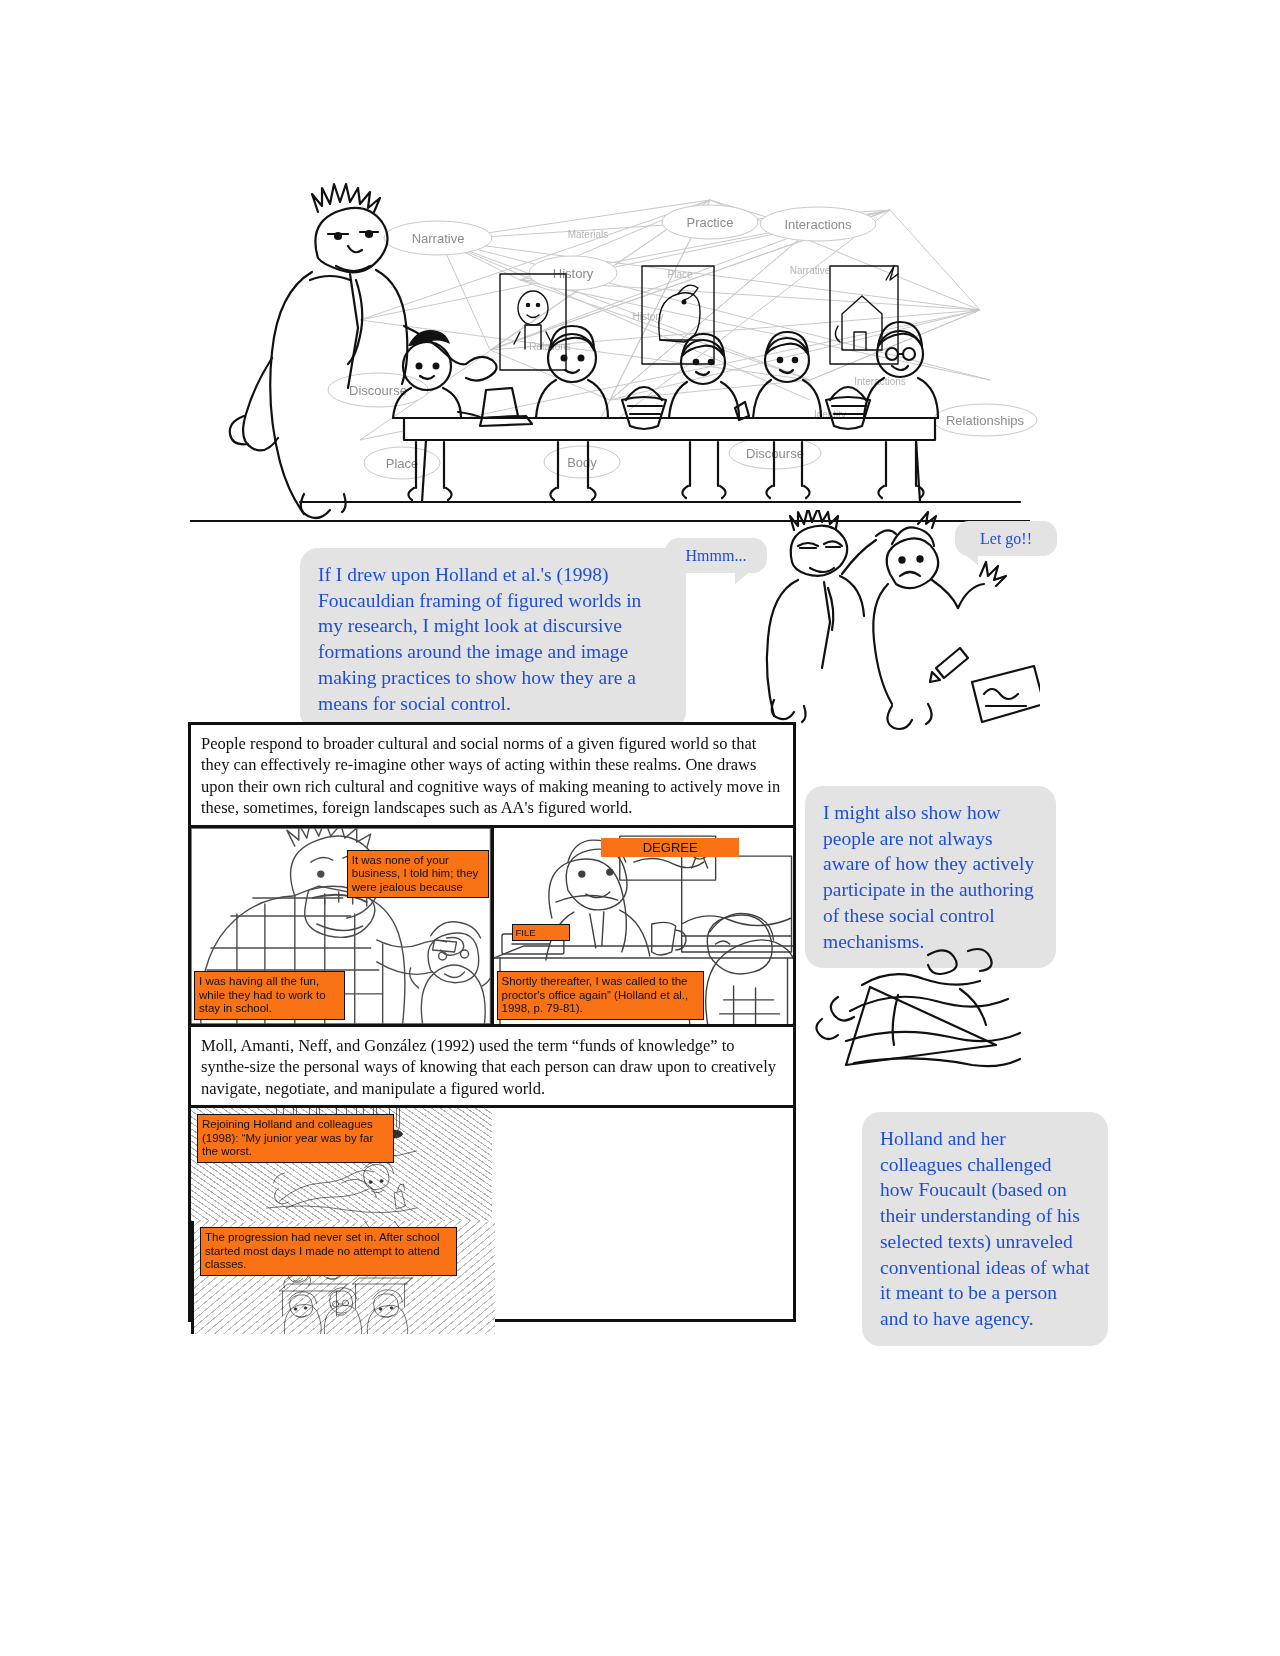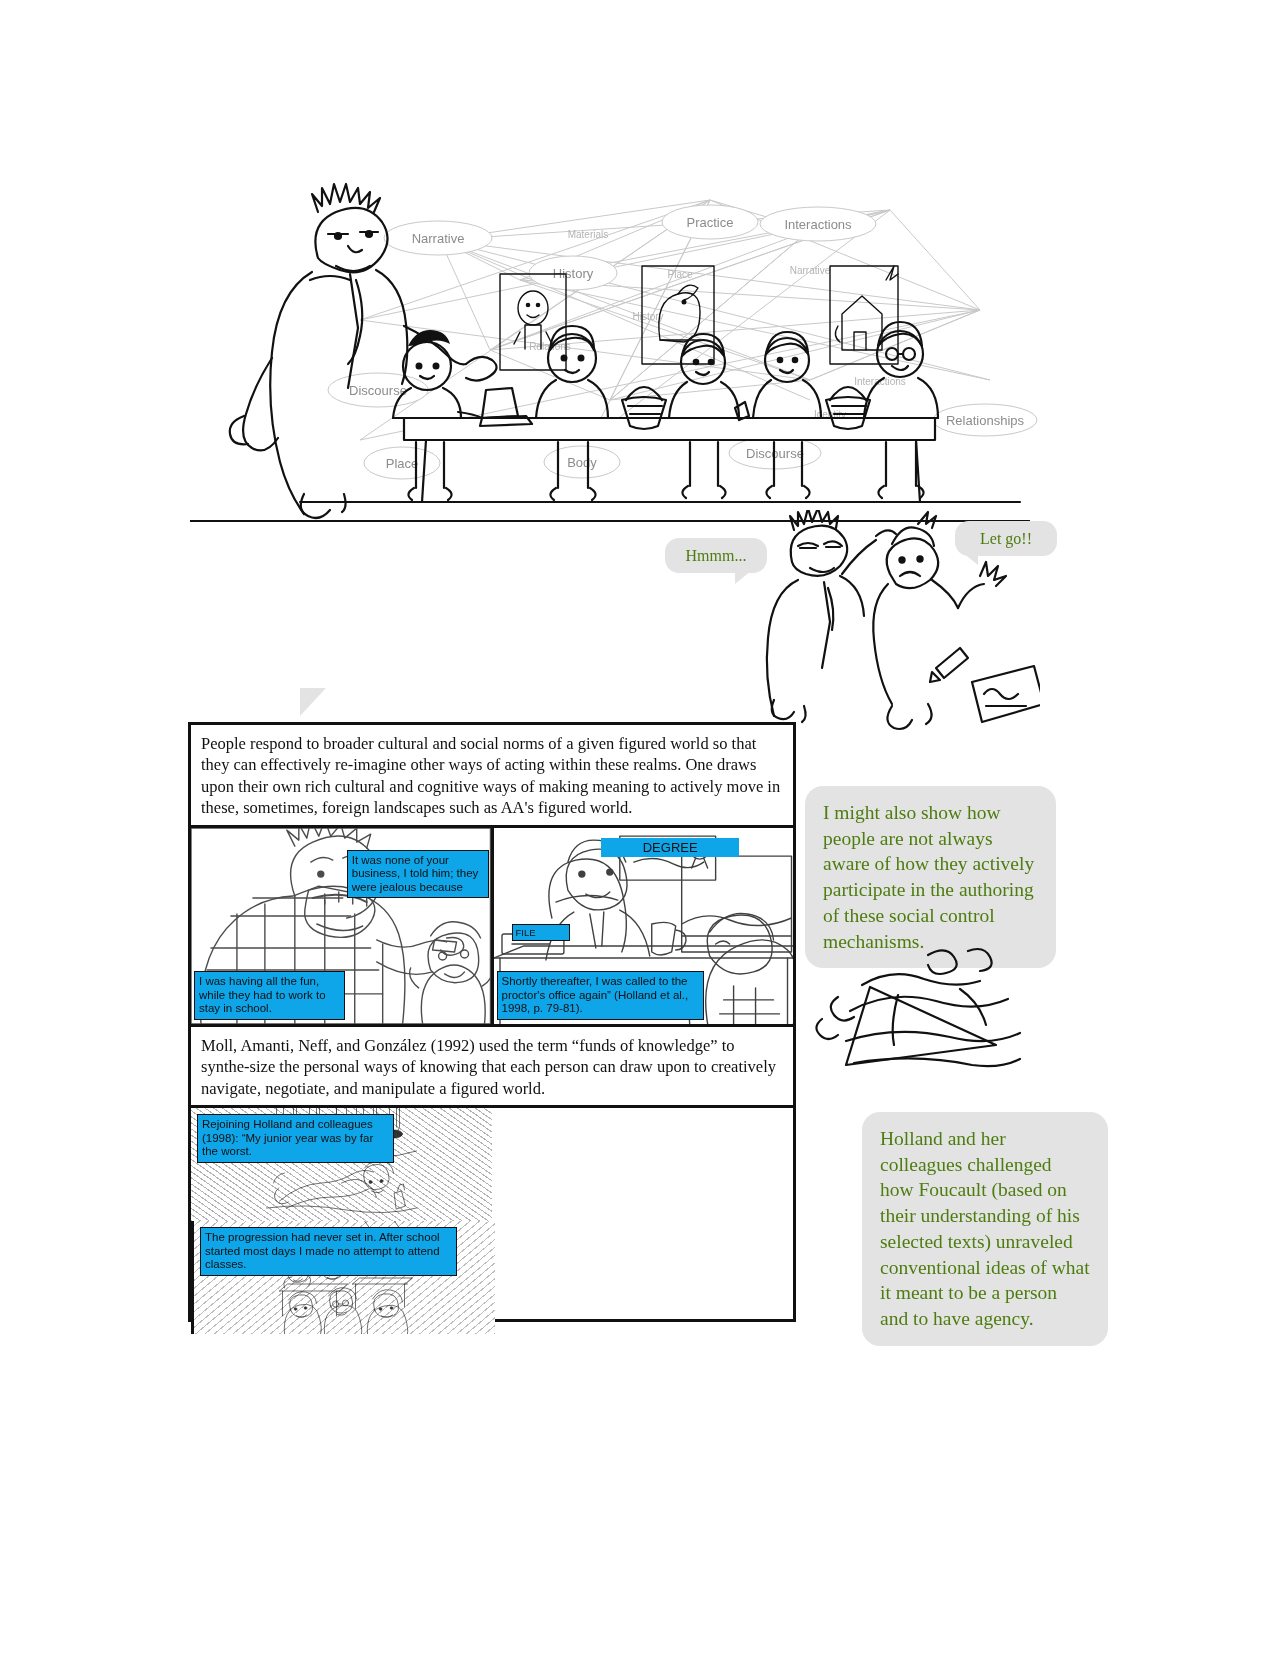--- a/index.html
+++ b/index.html
@@ -48,7 +48,7 @@
     font-family: "Liberation Serif", serif;
     font-size: 19.5px;
     line-height: 1.32;
-    color: #4d7c0f;
+    color: #1d4ed8;
   }
   .bubble.small {
     font-size: 16px;

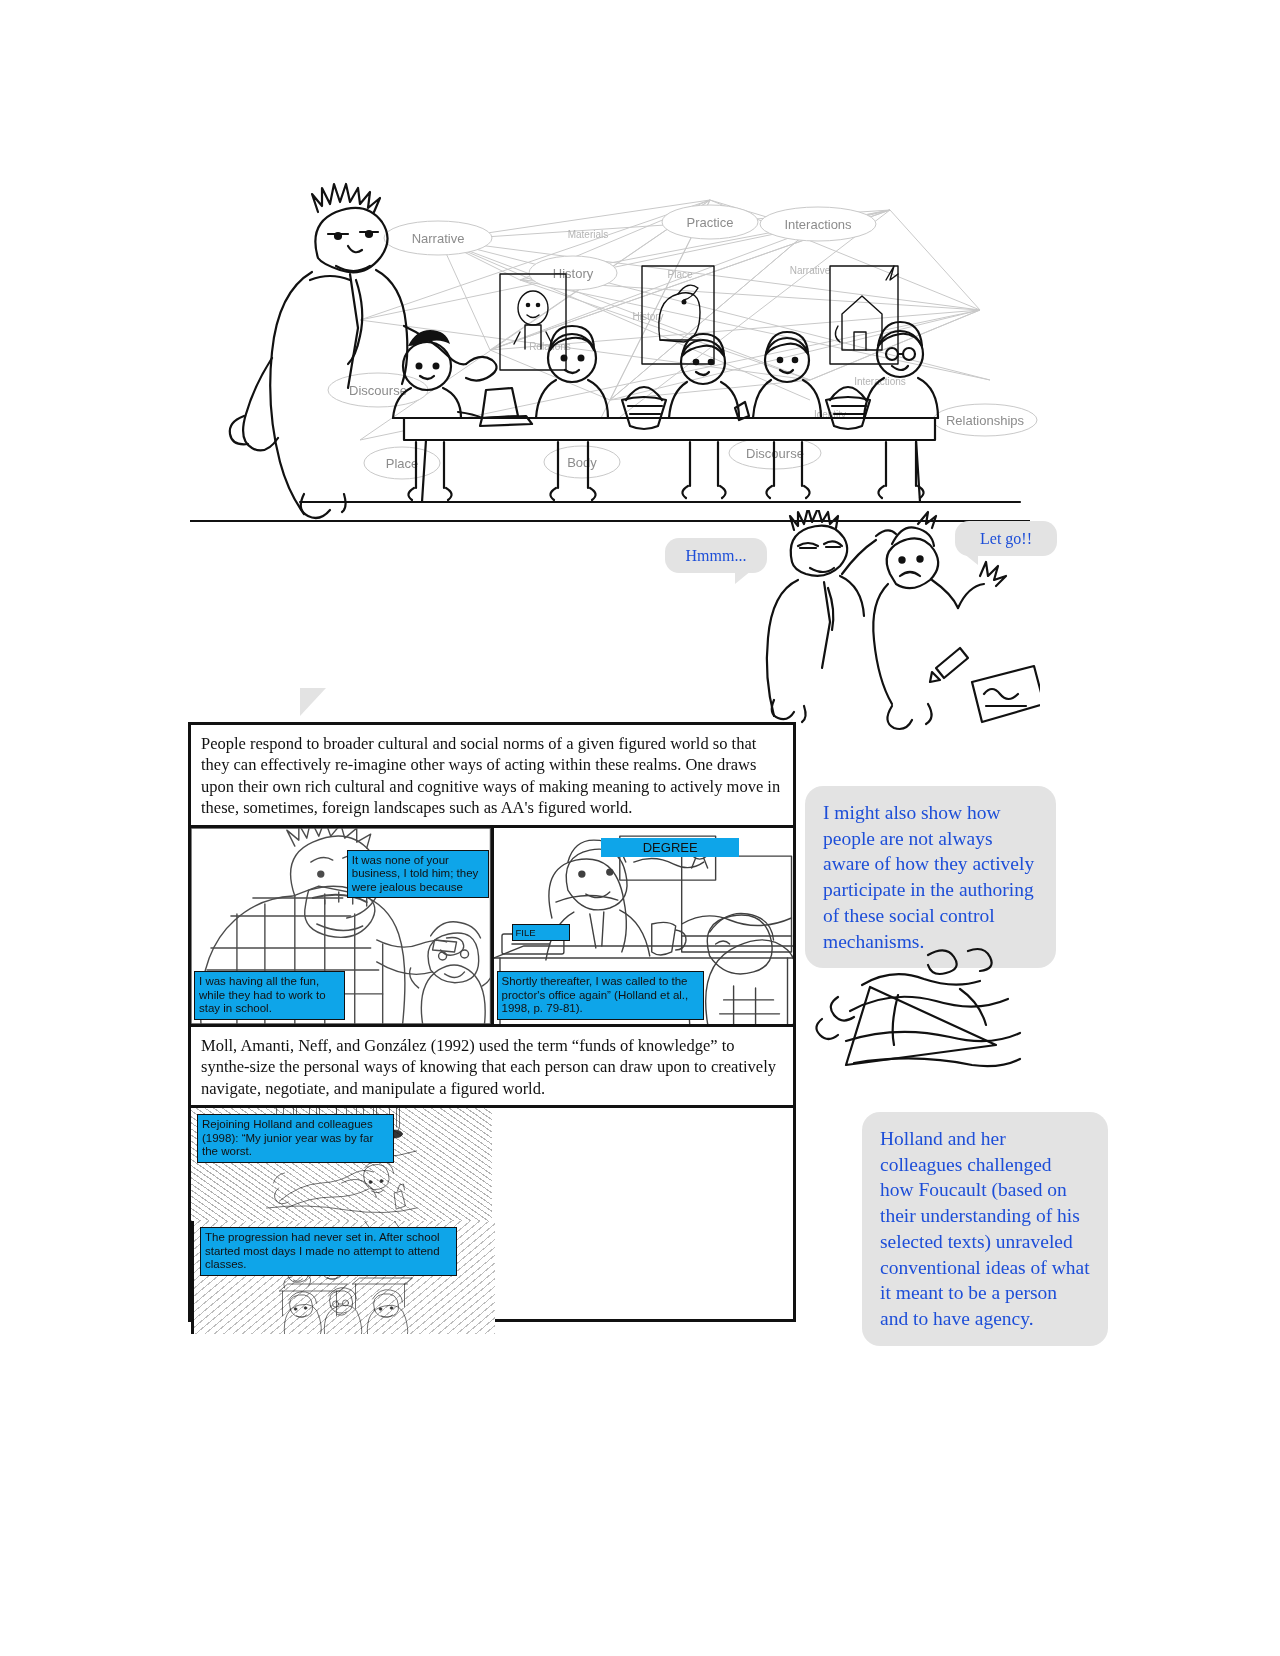--- a/index.html
+++ b/index.html
@@ -306,6 +306,7 @@
 
   <div id="top-rule" class="abs"></div>
 
+  <div class="bubble" id="bubble-main">If I drew upon Holland et al.'s (1998) Foucauldian framing of figured worlds in my research, I might look at discursive formations around the image and image making practices to show how they are a means for social control.</div>
   <div class="bubble-tail" id="bubble-main-tail"></div>
 
   <div class="bubble small" id="bubble-hmmm">Hmmm...</div>

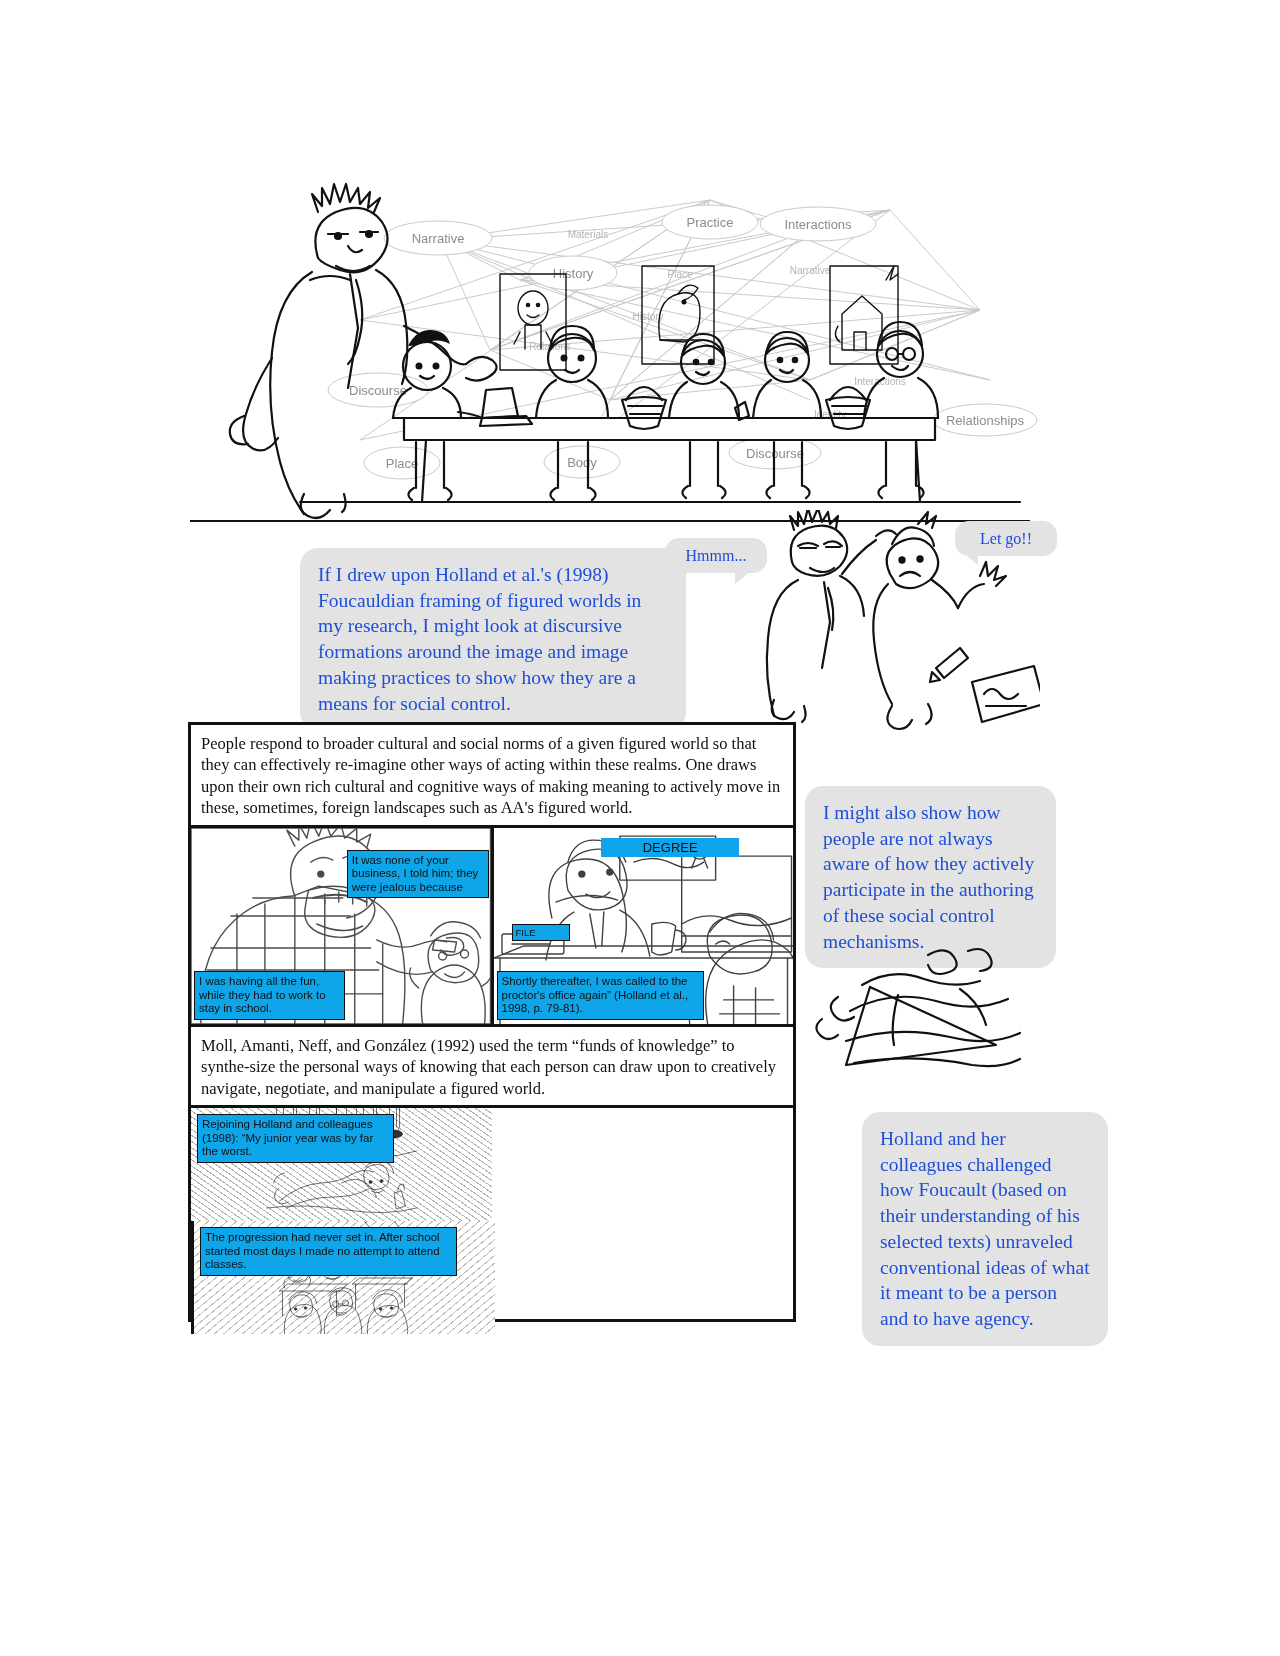--- a/index.html
+++ b/index.html
@@ -116,7 +116,7 @@
 
   .cap {
     position: absolute;
-    background: #0ea5e9;
+    background: #f97316;
     border: 1.6px solid #111;
     font-family: "Liberation Sans", sans-serif;
     font-size: 11.5px;

